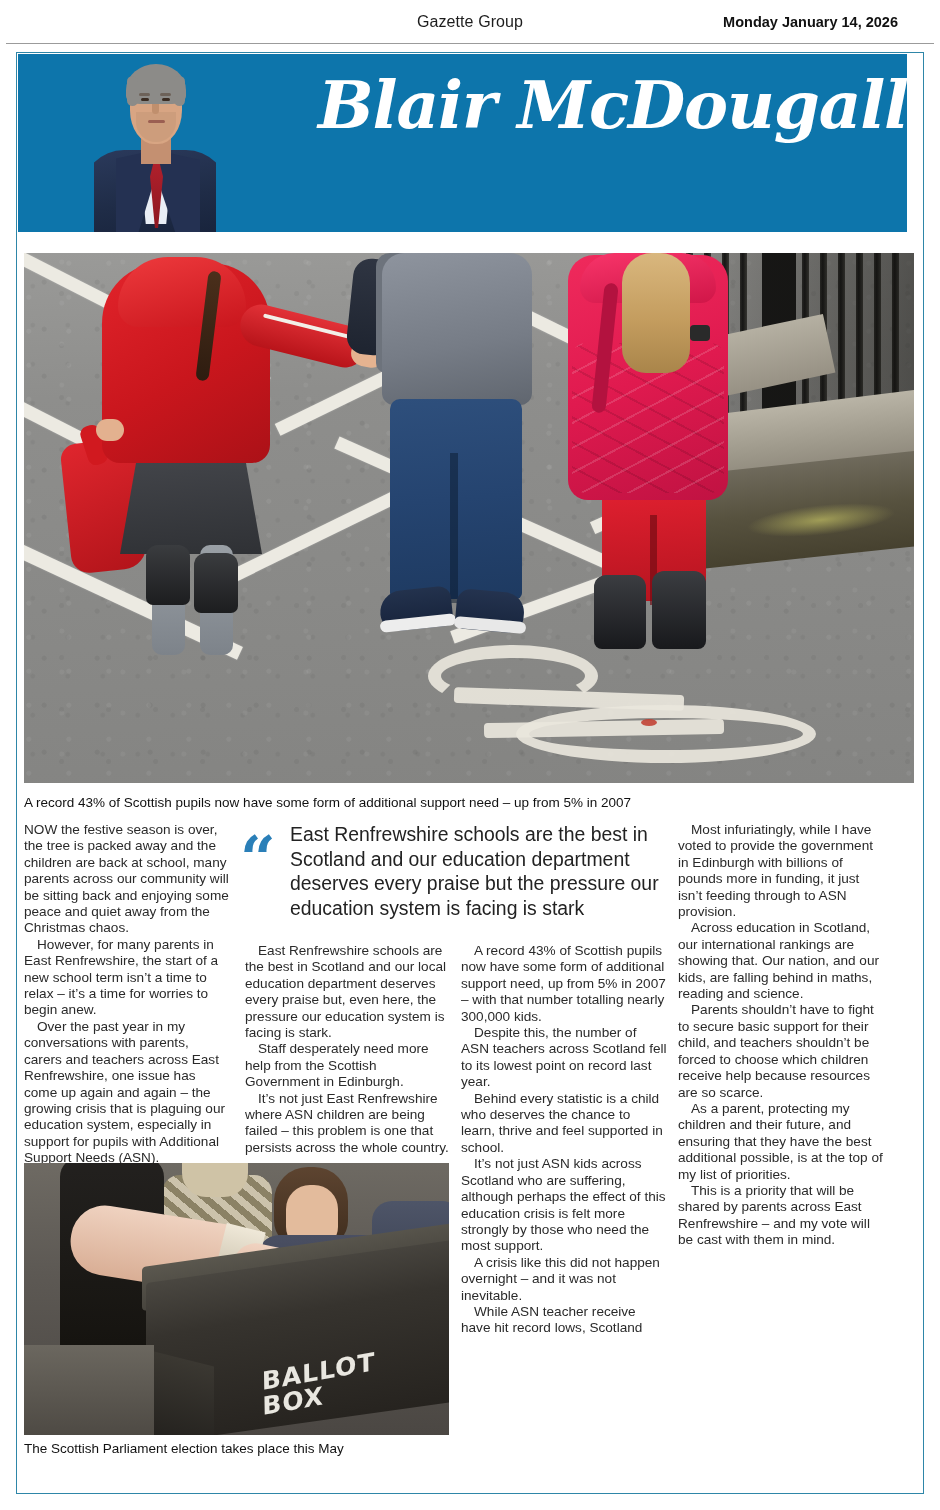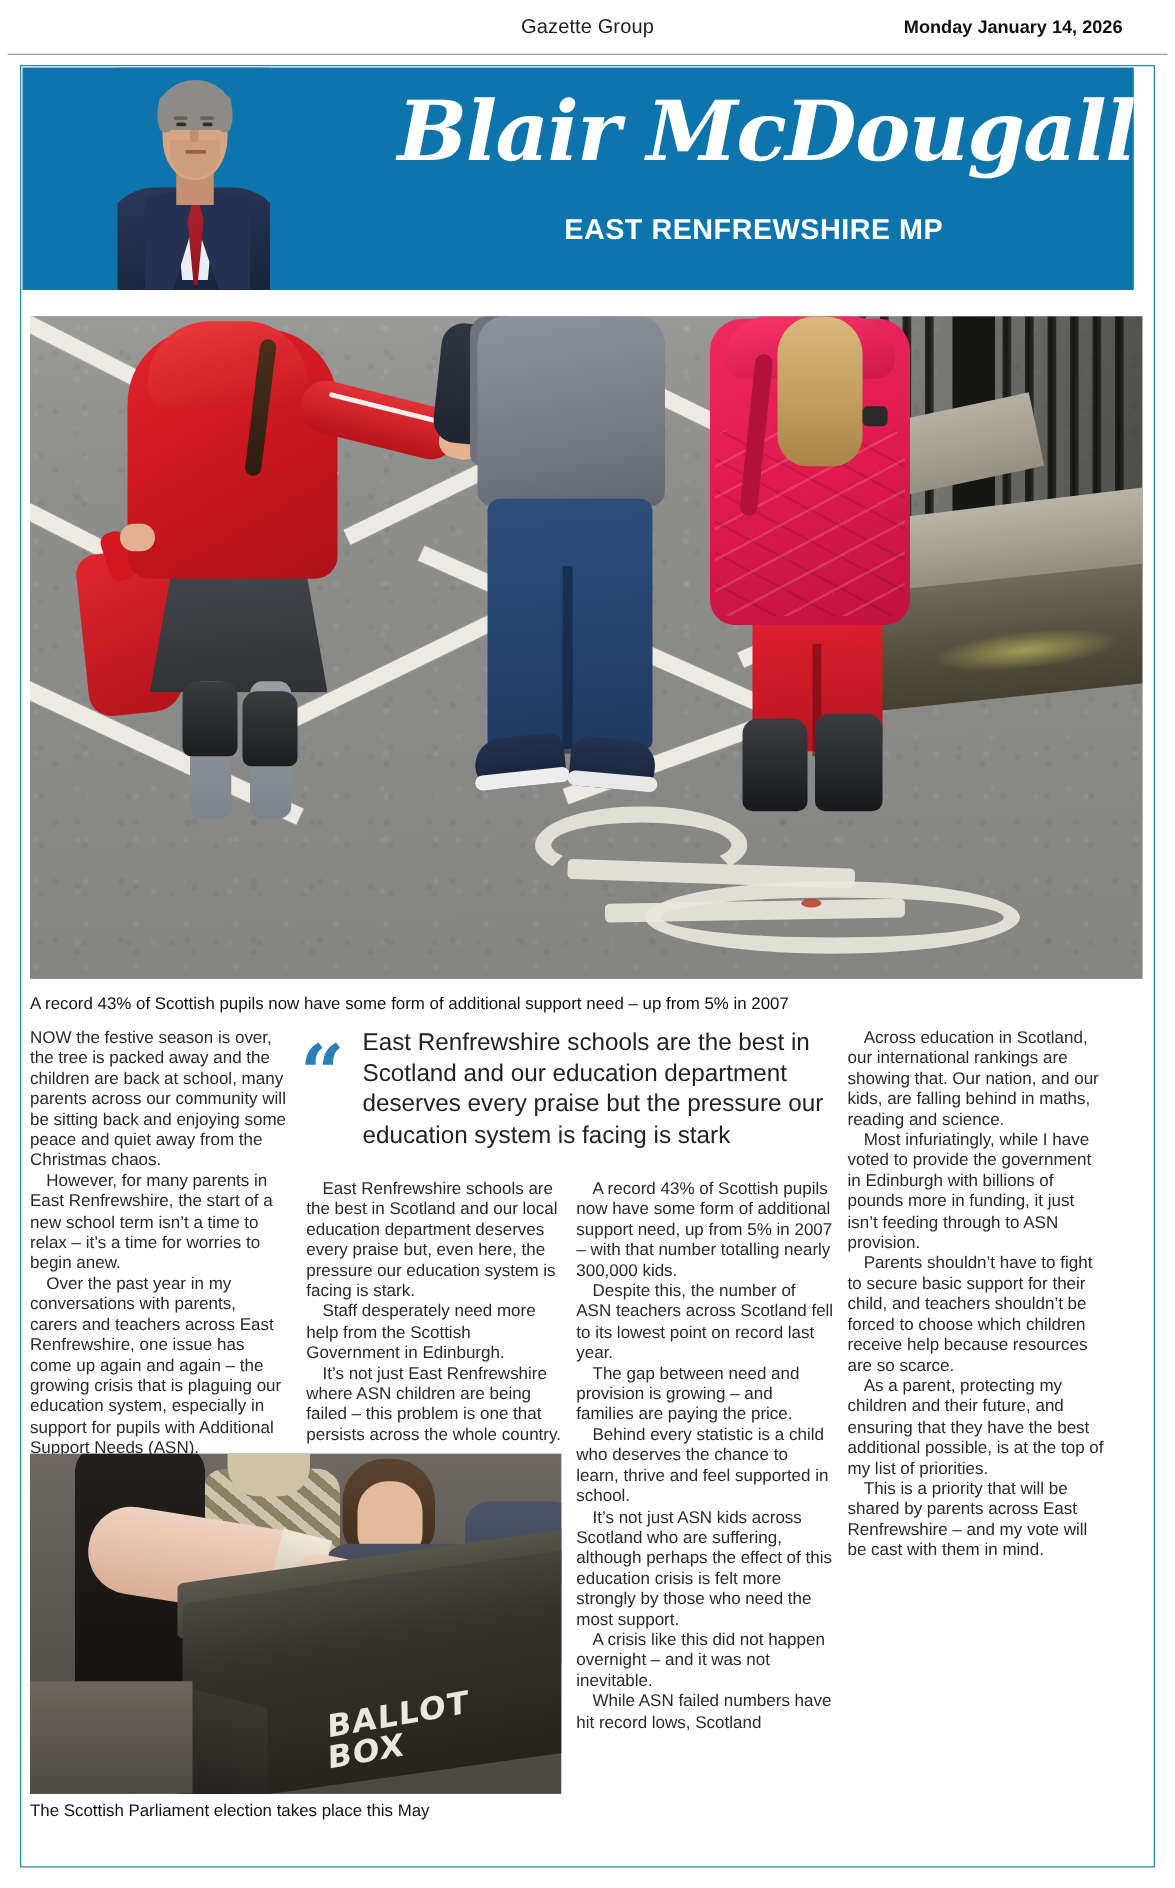--- a/index.html
+++ b/index.html
@@ -603,7 +603,6 @@
   </div>
 
   <div class="masthead-name">Blair McDougall</div>
-  <div class="masthead-sub">EAST RENFREWSHIRE MP</div>
 </div>
 
 <div class="hero">

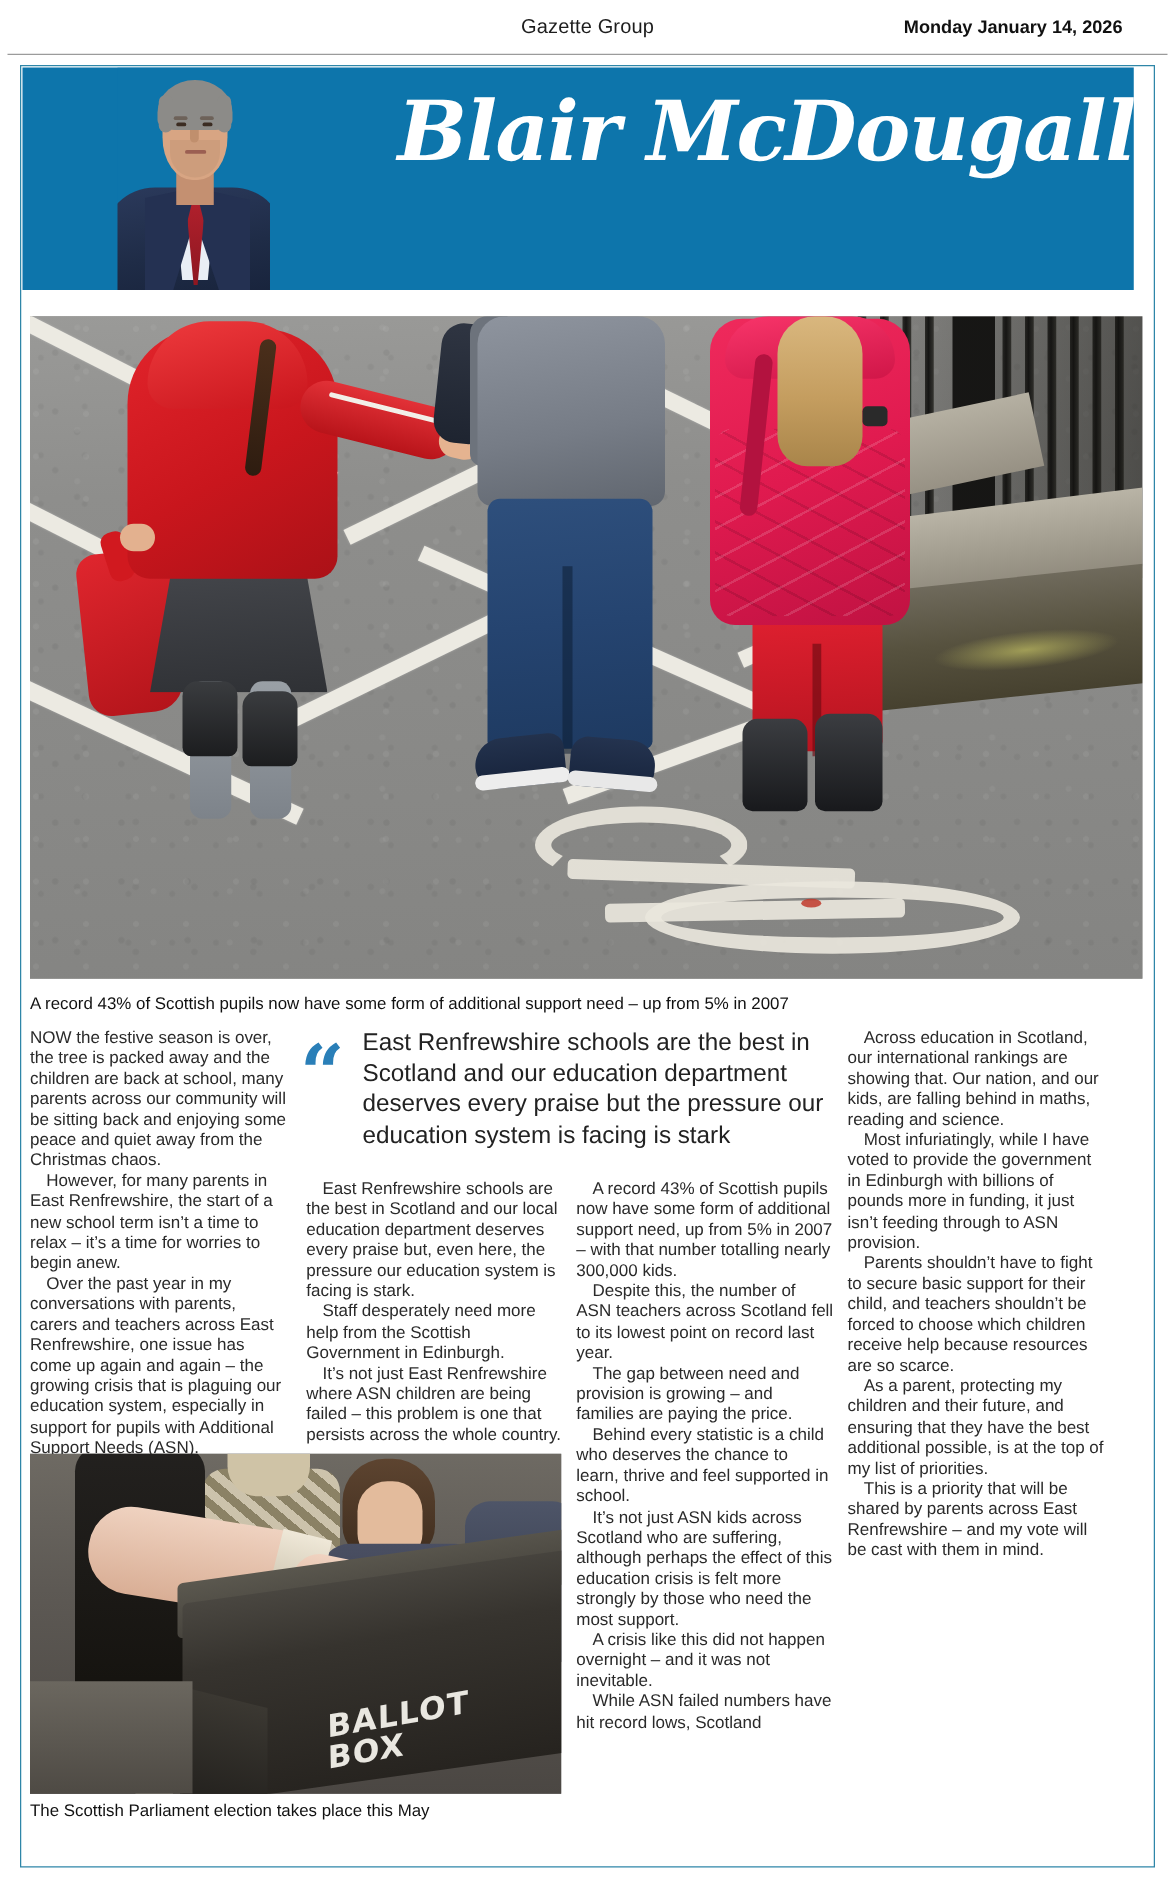--- a/index.html
+++ b/index.html
@@ -718,8 +718,8 @@
     <p>While ASN failed numbers have hit record lows, Scotland</p>
   </div>
 <div class="col" id="col4">
+    <p>Most infuriatingly, while I have voted to provide the government in Edinburgh with billions of pounds more in funding, it just isn’t feeding through to ASN provision.</p>
     <p>Across education in Scotland, our international rankings are showing that. Our nation, and our kids, are falling behind in maths, reading and science.</p>
-    <p>Most infuriatingly, while I have voted to provide the government in Edinburgh with billions of pounds more in funding, it just isn’t feeding through to ASN provision.</p>
     <p>Parents shouldn’t have to fight to secure basic support for their child, and teachers shouldn’t be forced to choose which children receive help because resources are so scarce.</p>
     <p>As a parent, protecting my children and their future, and ensuring that they have the best additional possible, is at the top of my list of priorities.</p>
     <p>This is a priority that will be shared by parents across East Renfrewshire – and my vote will be cast with them in mind.</p>

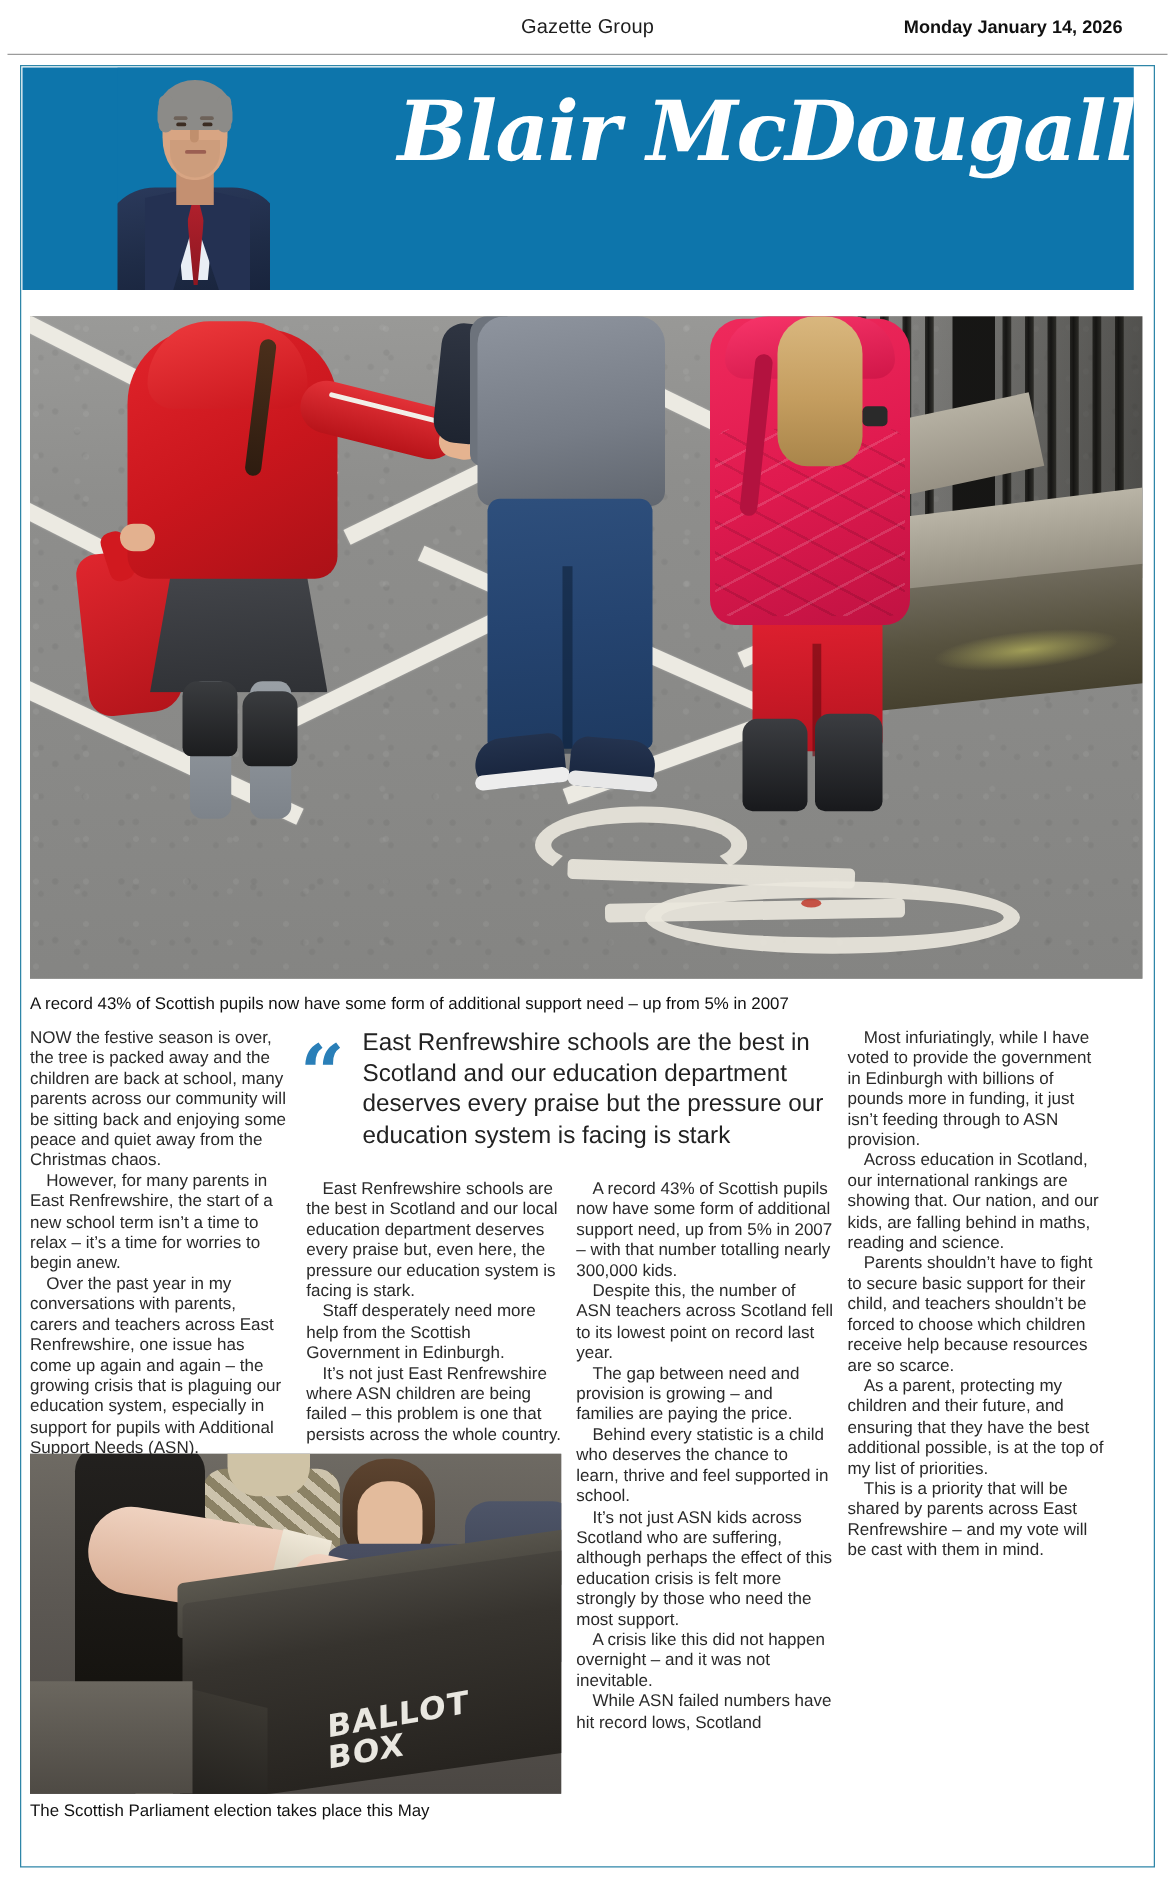--- a/index.html
+++ b/index.html
@@ -711,7 +711,6 @@
 <div class="col" id="col3">
     <p>A record 43% of Scottish pupils now have some form of additional support need, up from 5% in 2007 – with that number totalling nearly 300,000 kids.</p>
     <p>Despite this, the number of ASN teachers across Scotland fell to its lowest point on record last year.</p>
-    <p>The gap between need and provision is growing – and families are paying the price.</p>
     <p>Behind every statistic is a child who deserves the chance to learn, thrive and feel supported in school.</p>
     <p>It’s not just ASN kids across Scotland who are suffering, although perhaps the effect of this education crisis is felt more strongly by those who need the most support.</p>
     <p>A crisis like this did not happen overnight – and it was not inevitable.</p>

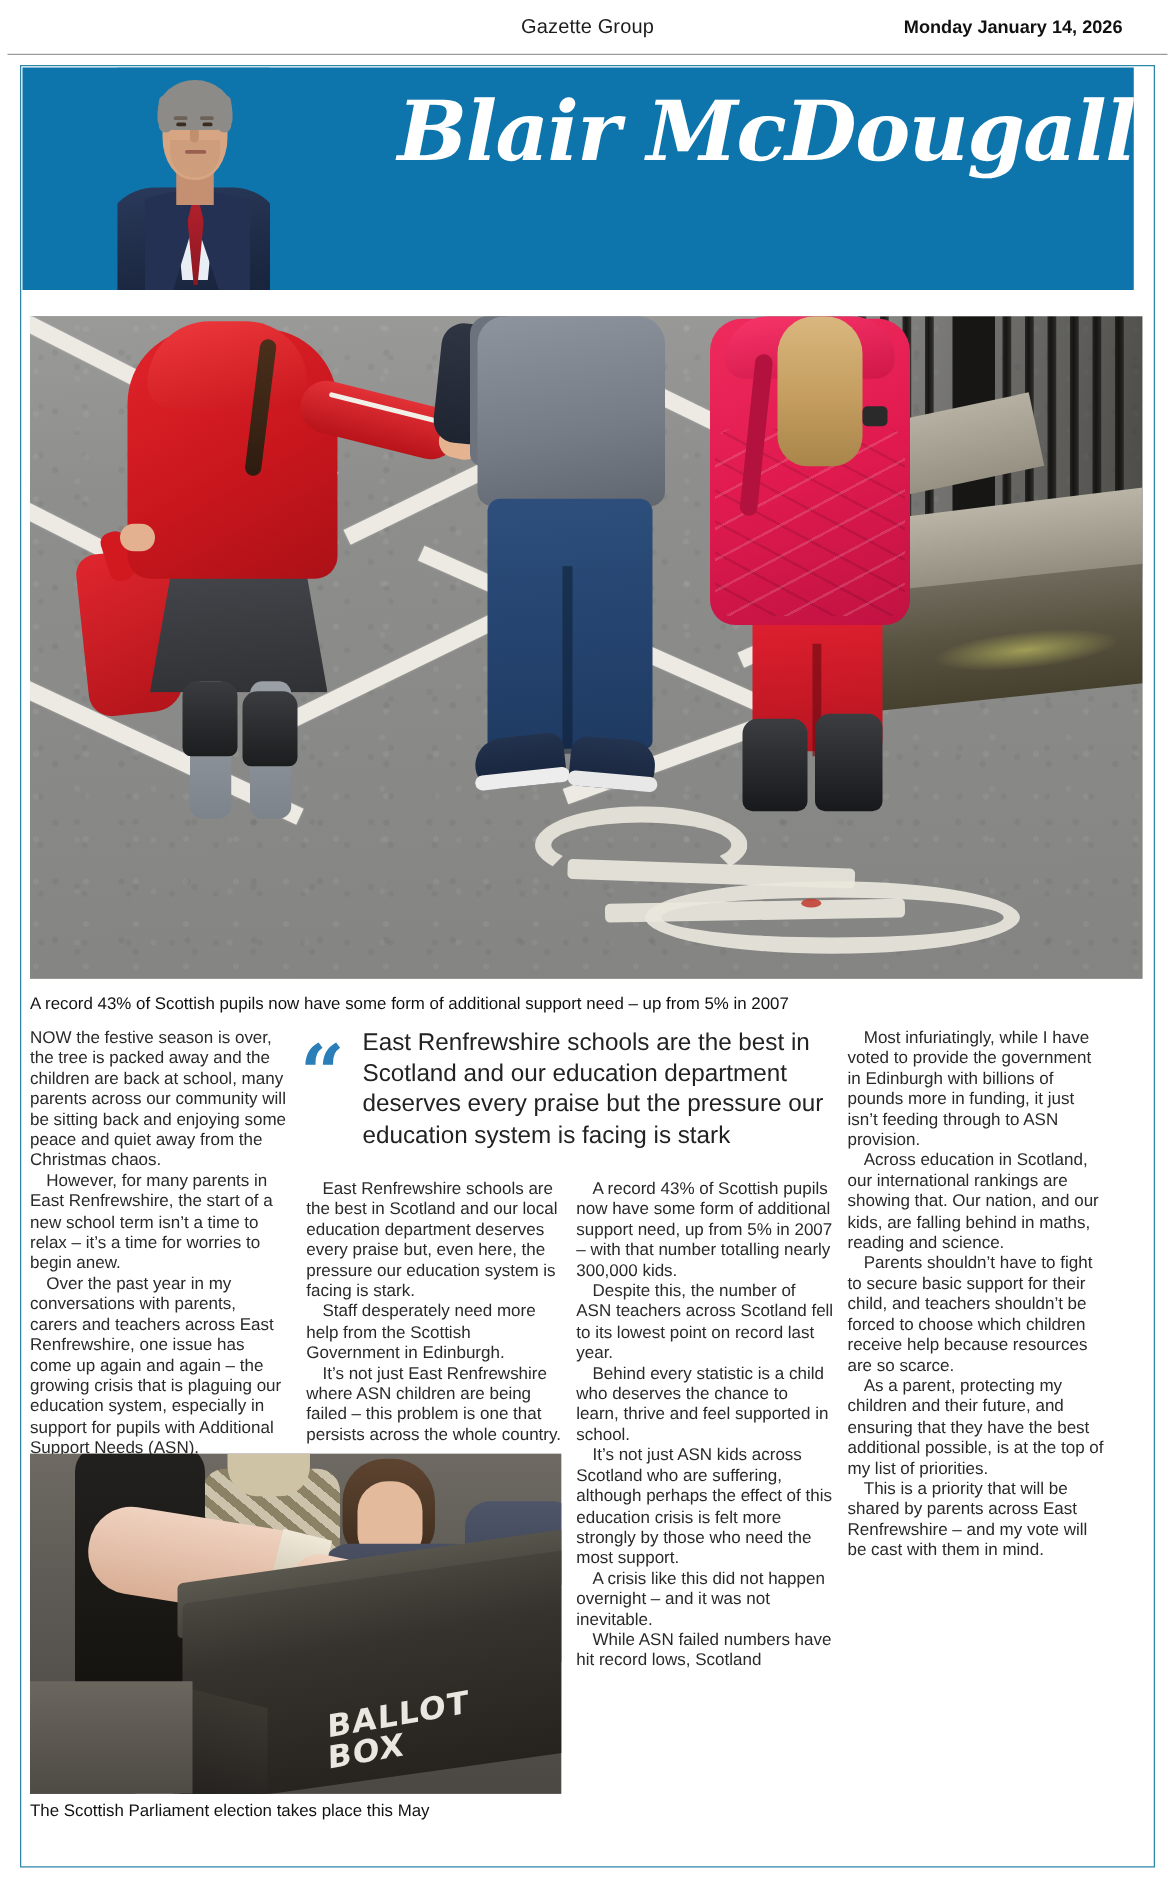--- a/index.html
+++ b/index.html
@@ -714,7 +714,7 @@
     <p>Behind every statistic is a child who deserves the chance to learn, thrive and feel supported in school.</p>
     <p>It’s not just ASN kids across Scotland who are suffering, although perhaps the effect of this education crisis is felt more strongly by those who need the most support.</p>
     <p>A crisis like this did not happen overnight – and it was not inevitable.</p>
-    <p>While ASN failed numbers have hit record lows, Scotland</p>
+    <p>While ASN teacher receive have hit record lows, Scotland</p>
   </div>
 <div class="col" id="col4">
     <p>Most infuriatingly, while I have voted to provide the government in Edinburgh with billions of pounds more in funding, it just isn’t feeding through to ASN provision.</p>

